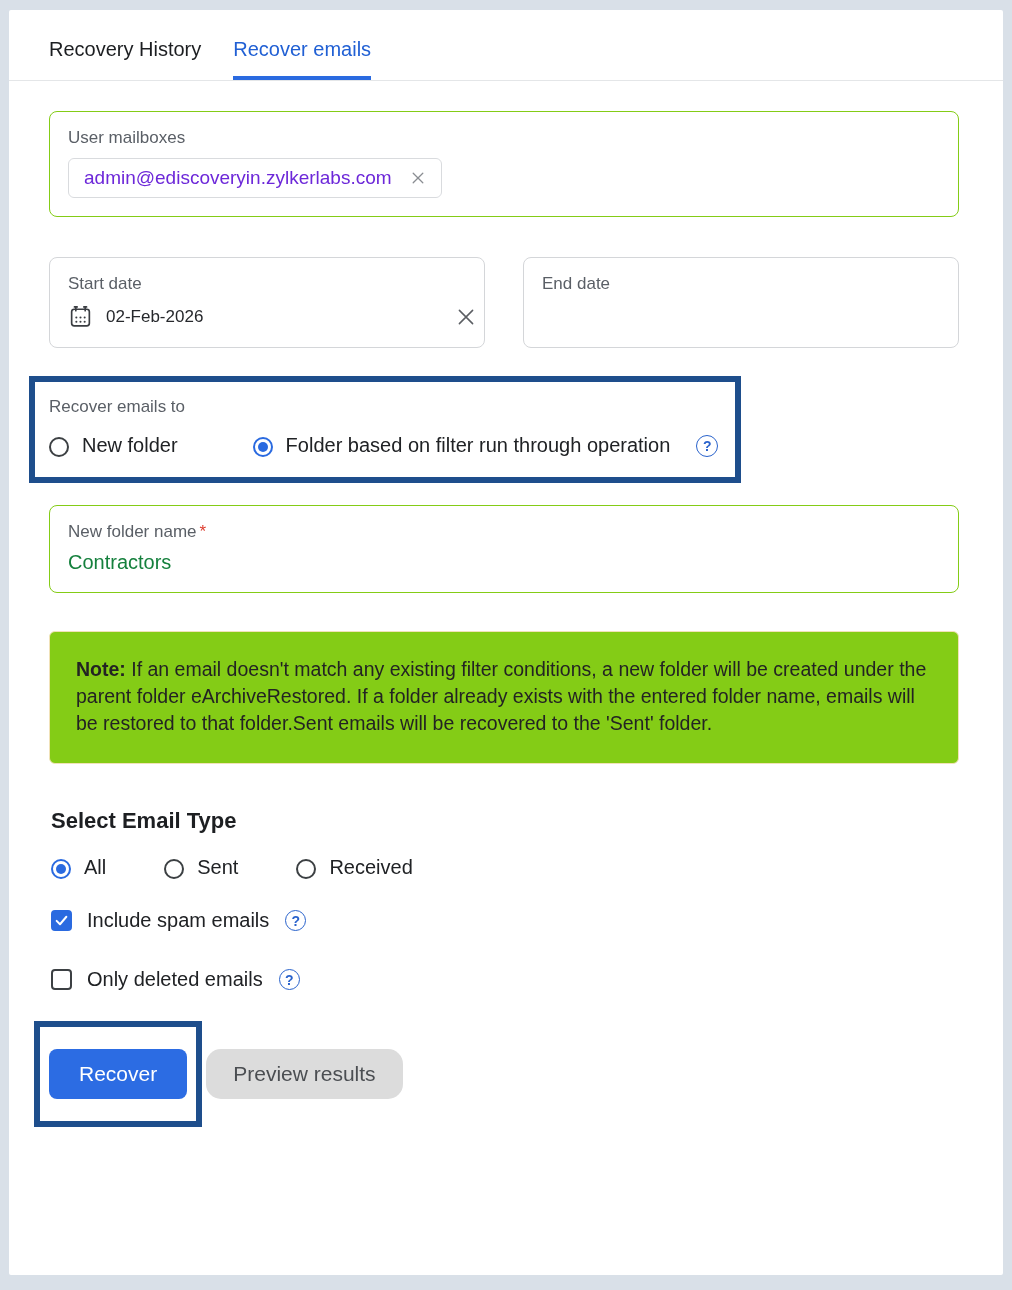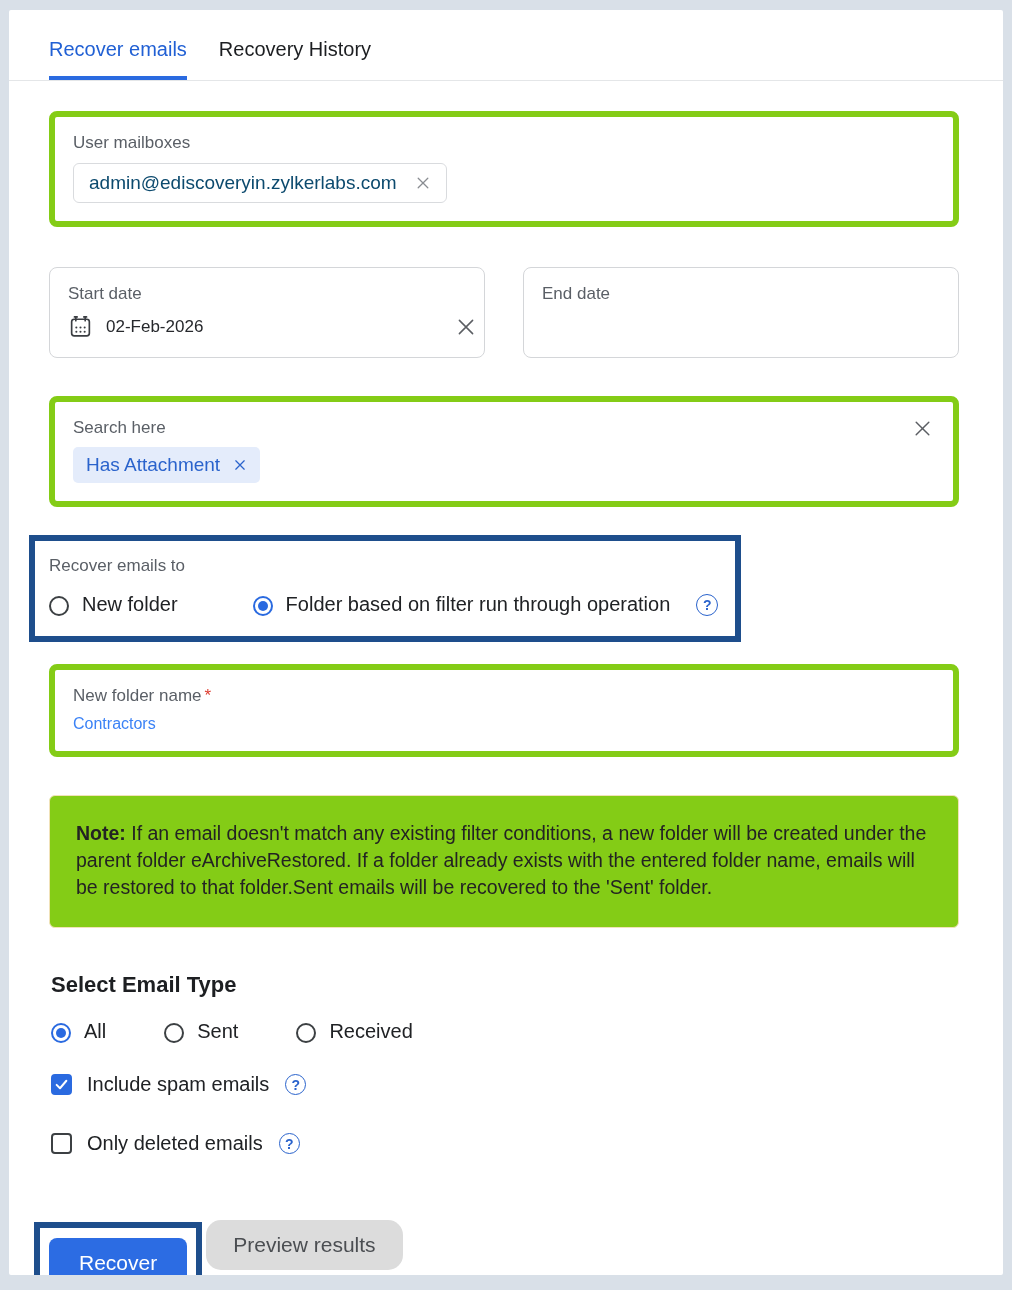--- a/index.html
+++ b/index.html
@@ -157,8 +157,8 @@
 <div class="page">
 
   <div class="tabbar">
+    <div class="tab">Recovery History</div>
     <div class="tab active">Recover emails</div>
-    <div class="tab">Recovery History</div>
   </div>
 
   <div class="field mailbox-field">

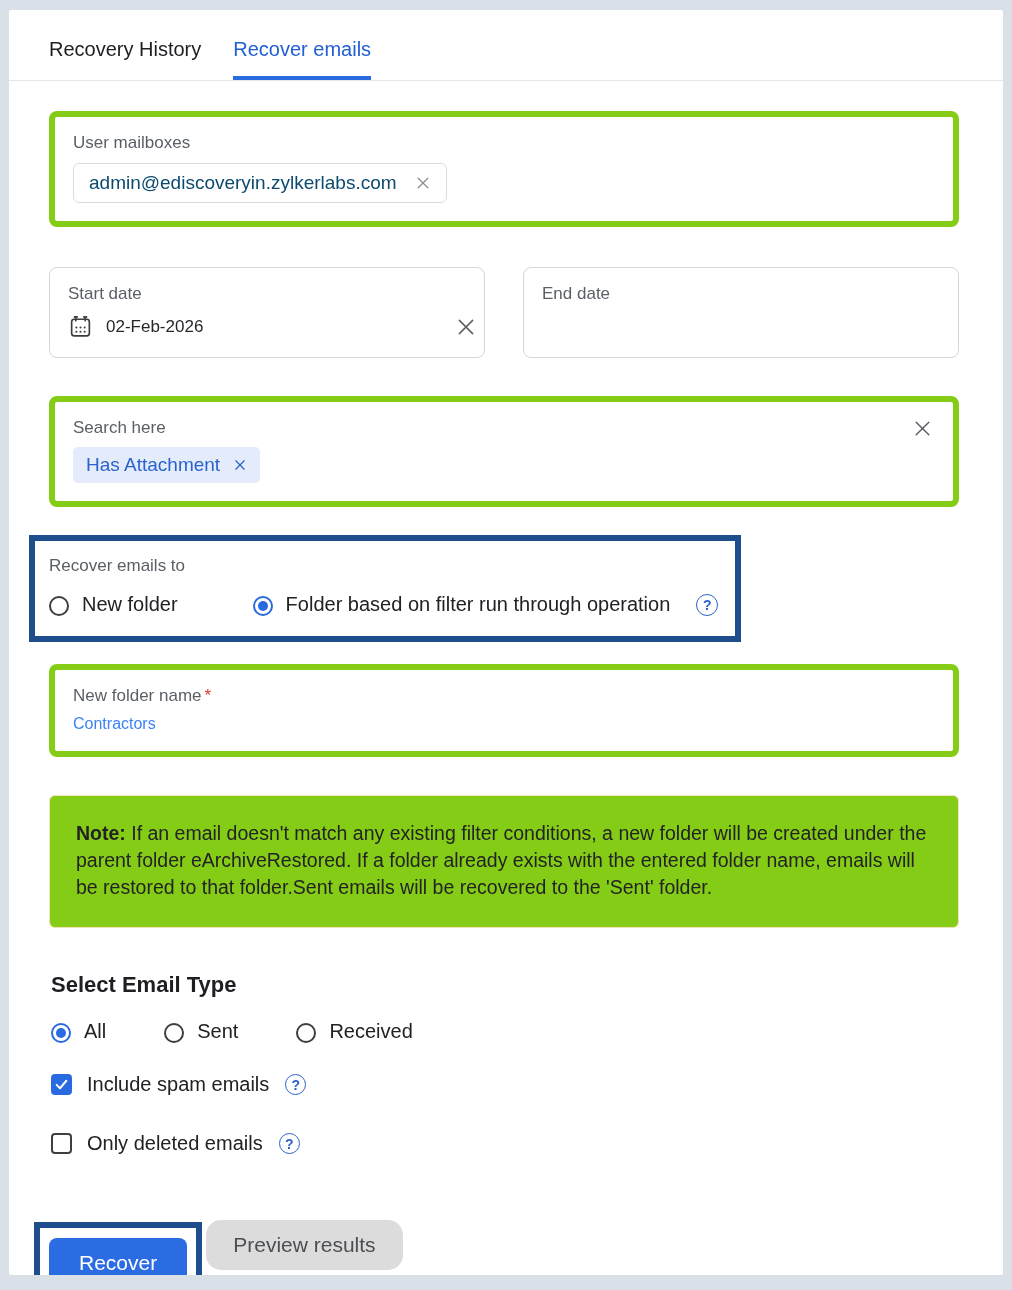--- a/index.html
+++ b/index.html
@@ -34,7 +34,7 @@
 
   
   .field {
-    border:6px solid #84cc16;
+    border:1px solid #84cc16;
     border-radius:8px;
     margin:15px 44px 0 40px;
     padding:16px 2px 18px 18px;

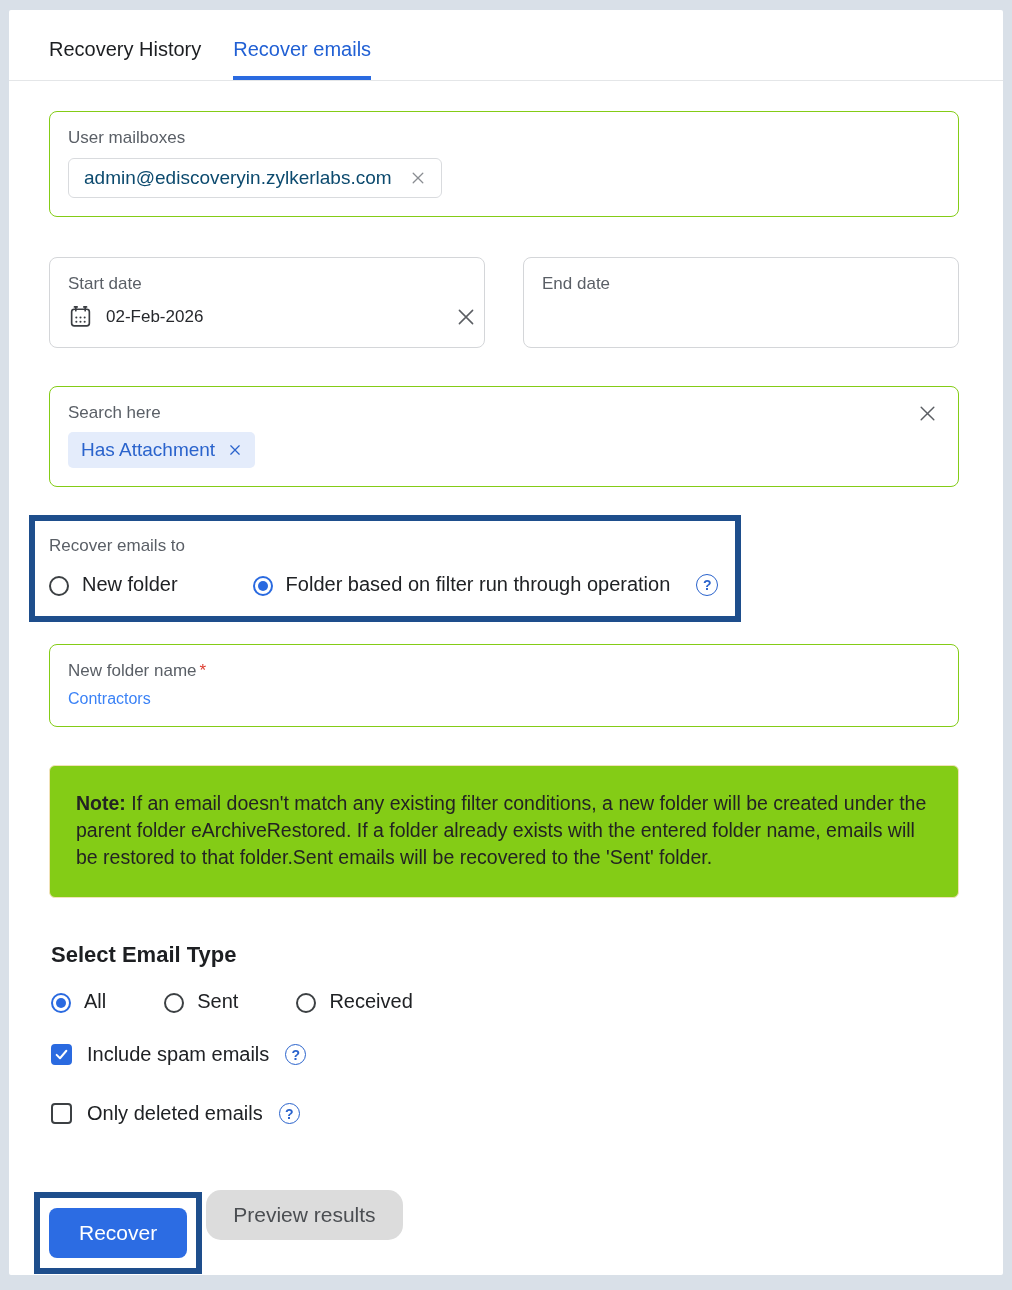--- a/index.html
+++ b/index.html
@@ -49,7 +49,7 @@
     display:inline-flex; align-items:center; gap:18px;
     border:1px solid #d9dbde; border-radius:6px;
     padding:8px 15px; margin-top:10px;
-    font-size:19px; color:#0c4a6e;
+    font-size:19px; color:#6d28d9;
     background:#fff; cursor:default;
   }
 

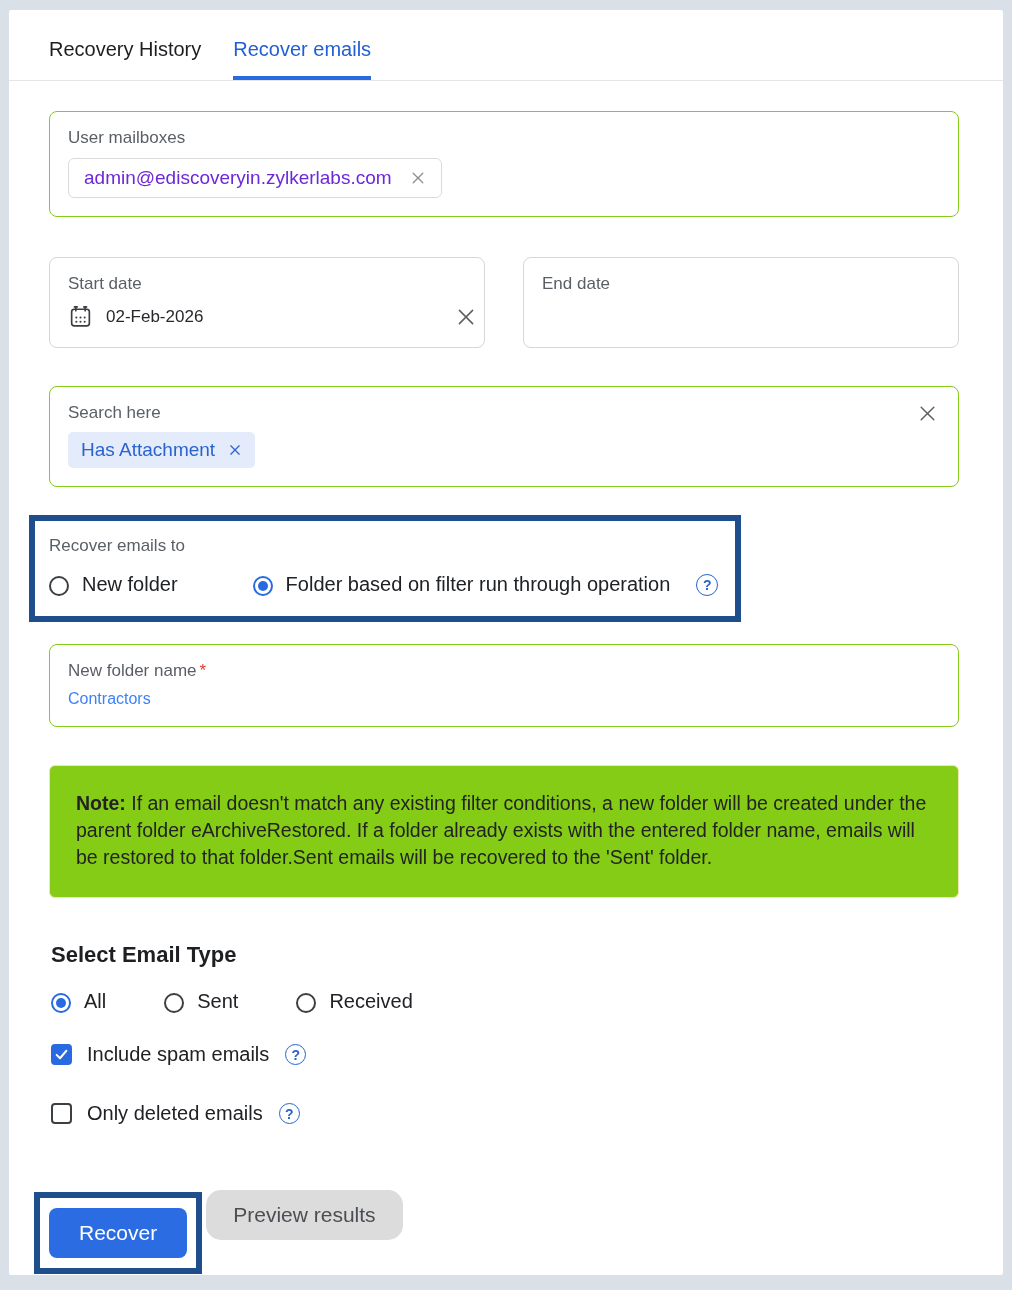--- a/index.html
+++ b/index.html
@@ -205,22 +205,6 @@
     </div>
   </div>
 
-  <div class="field search-field">
-    <div class="flabel">Search here</div>
-    <div class="chip-filter">
-      <span>Has Attachment</span>
-      <span class="x-icon">
-        <svg width="14" height="14" viewBox="0 0 20 20">
-            <path d="M4 4 L16 16 M16 4 L4 16" stroke="#2a63cc" stroke-width="1.8" stroke-linecap="round" fill="none"></path>
-          </svg>
-      </span>
-    </div>
-    <span class="x-icon search-clear">
-      <svg width="21" height="21" viewBox="0 0 20 20">
-          <path d="M4 4 L16 16 M16 4 L4 16" stroke="#5b5e63" stroke-width="1.4" stroke-linecap="round" fill="none"></path>
-        </svg>
-    </span>
-  </div>
 
   <div class="hl-box">
     <div class="flabel">Recover emails to</div>

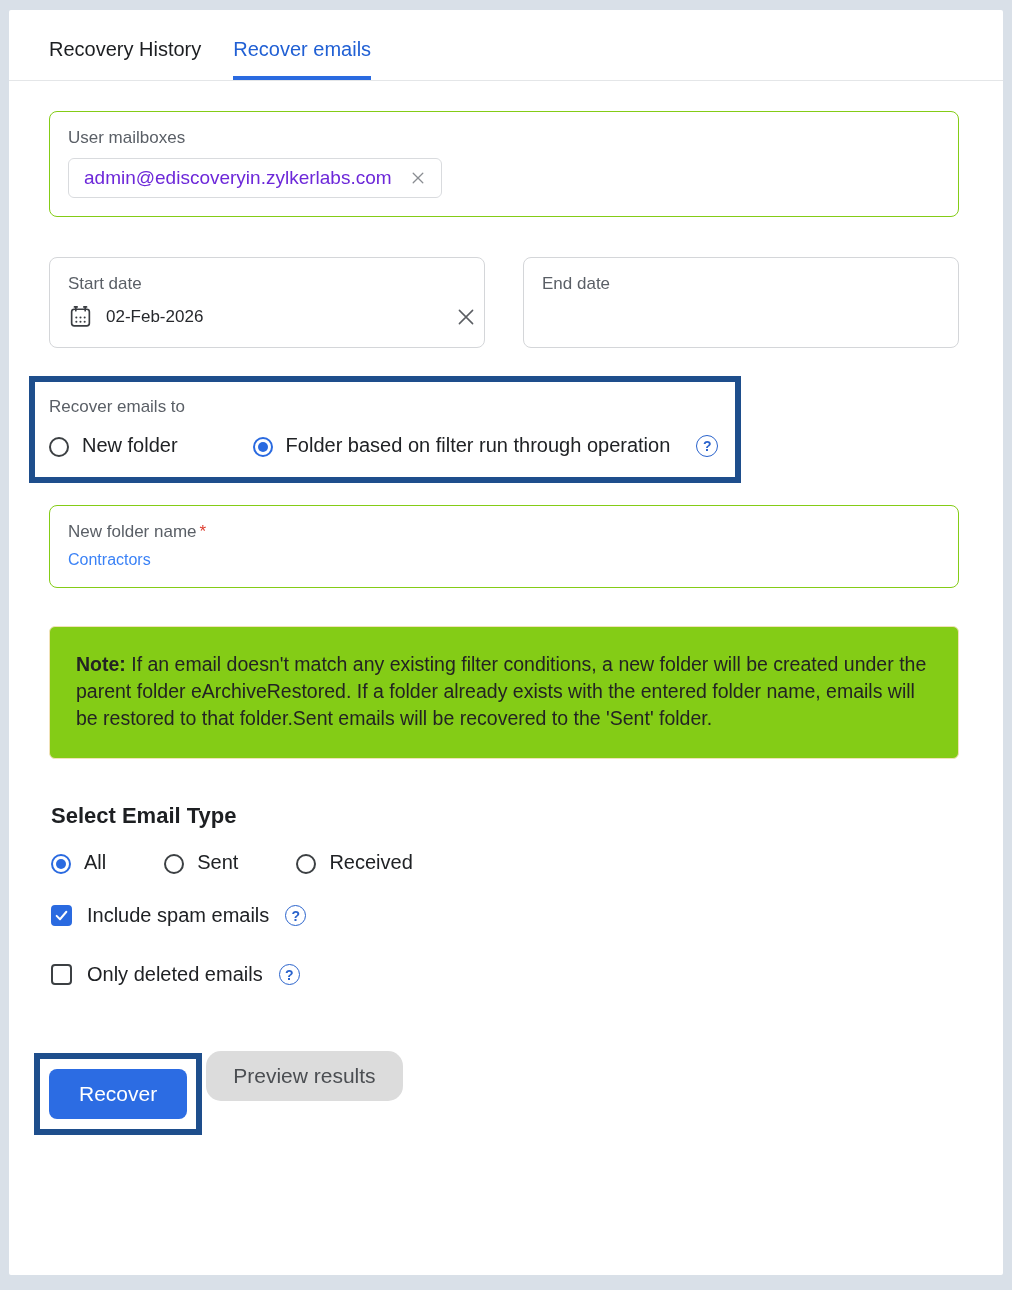--- a/index.html
+++ b/index.html
@@ -105,7 +105,7 @@
 
   
   .folder-field { margin-top:22px; }
-  .folder-value { font-size:16px; color:#3b82f6; margin-top:9px; }
+  .folder-value { font-size:20px; color:#15803d; margin-top:9px; }
 
   
   .note-box {

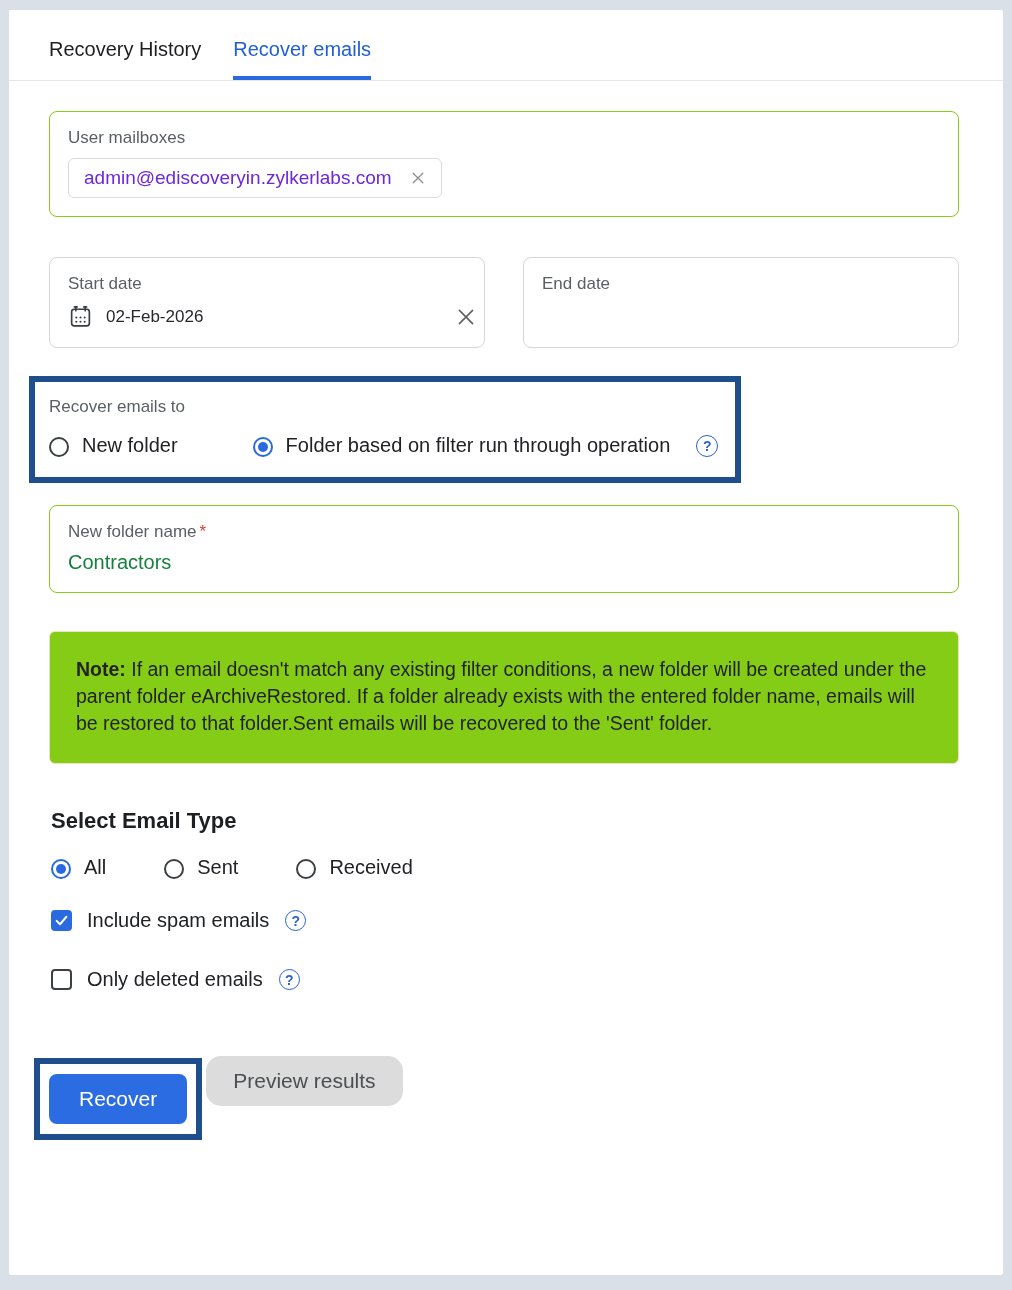--- a/index.html
+++ b/index.html
@@ -138,8 +138,7 @@
   .btn-row { display:flex; align-items:center; margin:30px 0 0 25px; }
   .btn-hl {
     border:6px solid #1e4e8c; background:#fff;
-    padding:10px 9px;
-    margin-top:37px;
+    padding:22px 9px;
   }
   .btn {
     border:none; border-radius:8px; font-size:21px;

